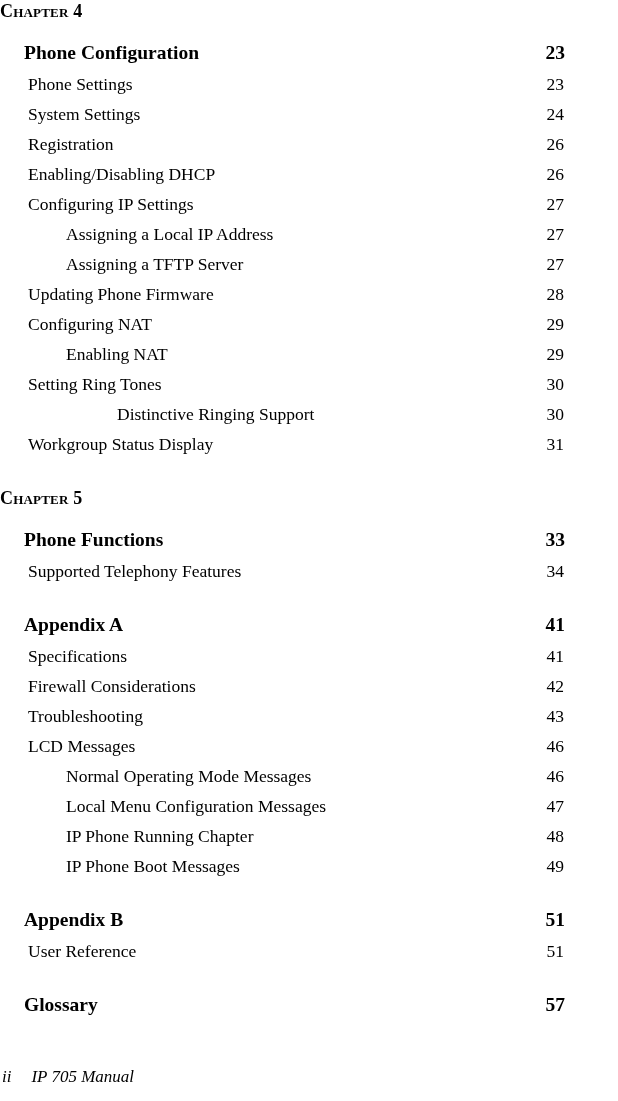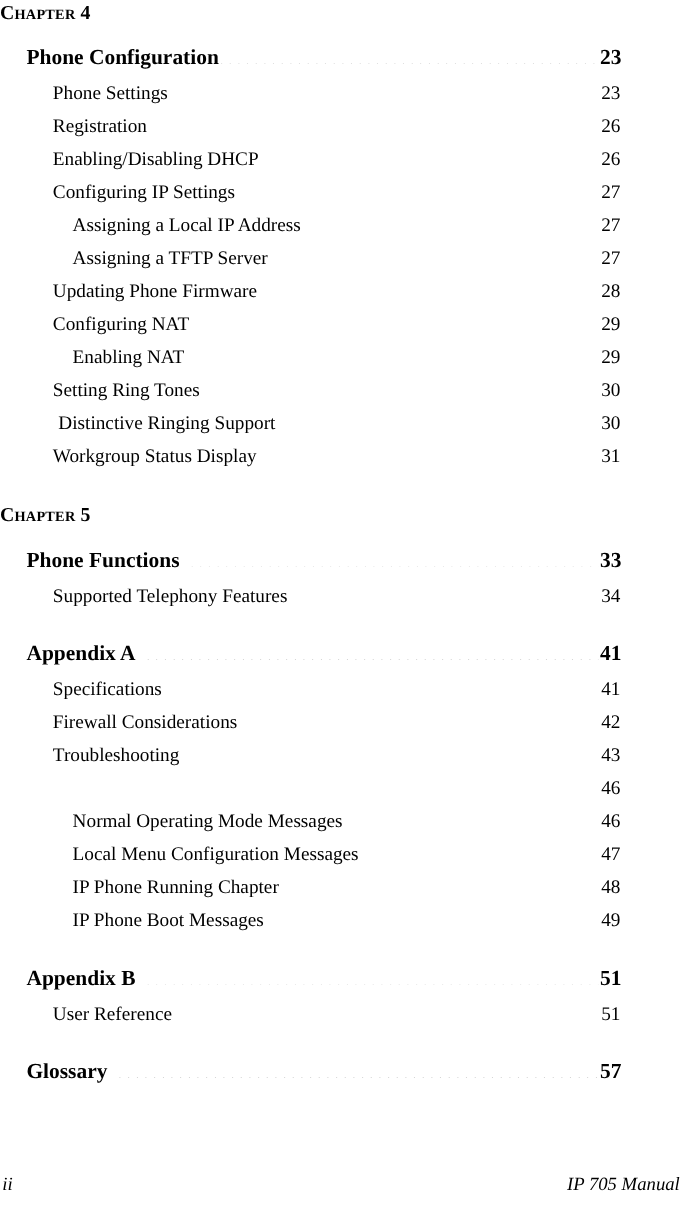--- a/index.html
+++ b/index.html
@@ -80,7 +80,7 @@
 
   
   .lvl1 { font-size: 17.5px; }
-  .lvl1 .toc-title { padding-left: 48px; }
+  .lvl1 .toc-title { padding-left: 28px; }
   .lvl1 .toc-page { padding-right: 2px; }
 
   

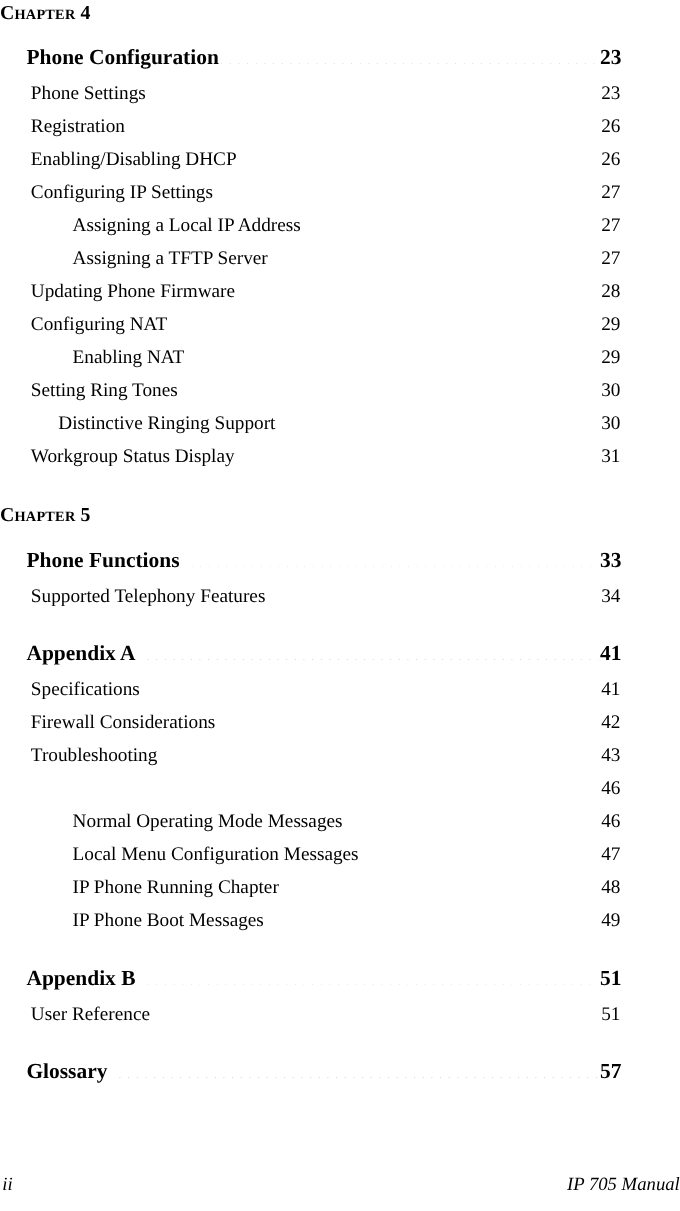--- a/index.html
+++ b/index.html
@@ -142,6 +142,13 @@
       </span>
       <span class="toc-page">23</span>
     </div>
+    <div class="toc-row lvl1 tight">
+      <span class="toc-title">System Settings</span>
+      <span class="toc-leader">
+        <span class="dots">.................................................................................................................................</span>
+      </span>
+      <span class="toc-page">24</span>
+    </div>
     <div class="toc-row lvl1 gap-md">
       <span class="toc-title">Registration</span>
       <span class="toc-leader">

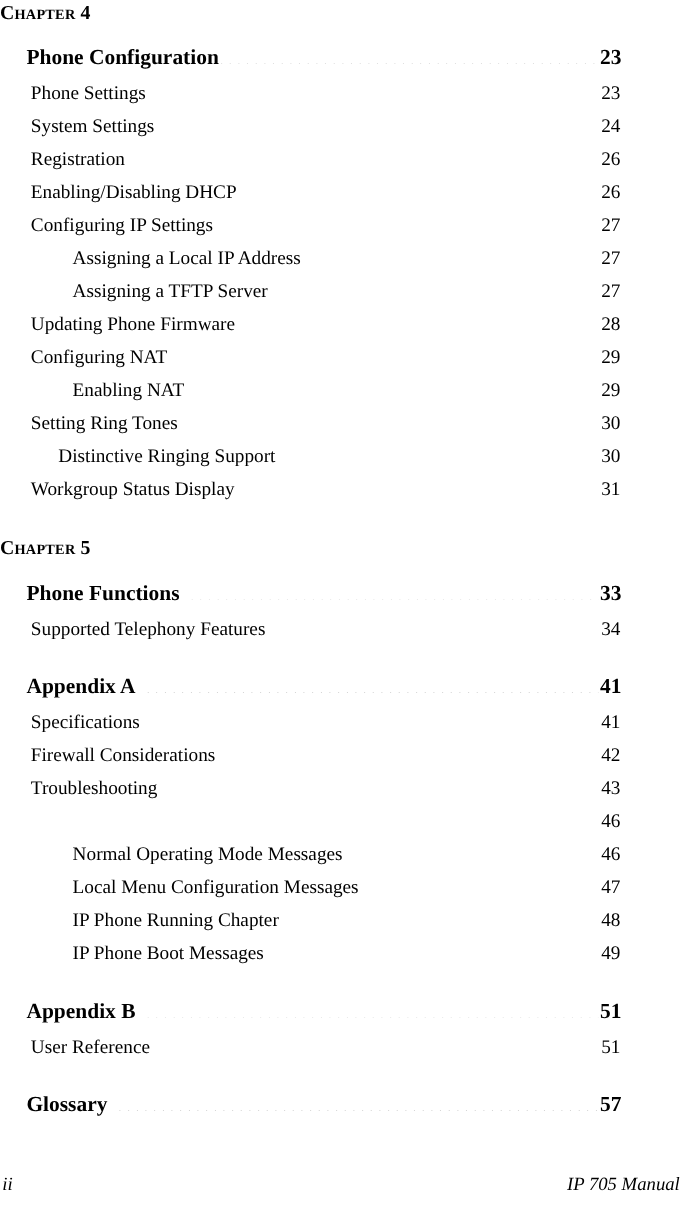--- a/index.html
+++ b/index.html
@@ -90,7 +90,7 @@
 
   
   .lvl3 { font-size: 17.5px; }
-  .lvl3 .toc-title { padding-left: 53px; text-align: right; }
+  .lvl3 .toc-title { padding-left: 117px; text-align: right; }
   .lvl3 .toc-page { padding-right: 2px; }
 
   

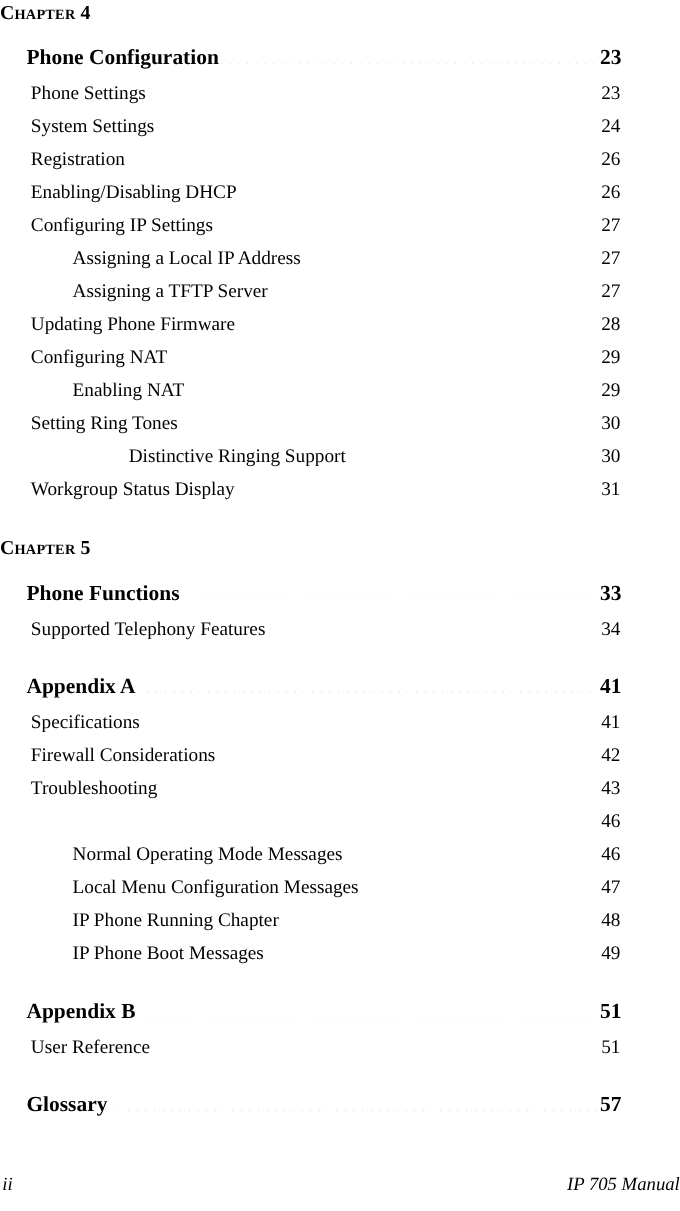--- a/index.html
+++ b/index.html
@@ -273,6 +273,7 @@
       <span class="toc-page">43</span>
     </div>
     <div class="toc-row lvl1 tight">
+      <span class="toc-title">LCD Messages</span>
       <span class="toc-leader">
         <span class="dots">.................................................................................................................................</span>
       </span>

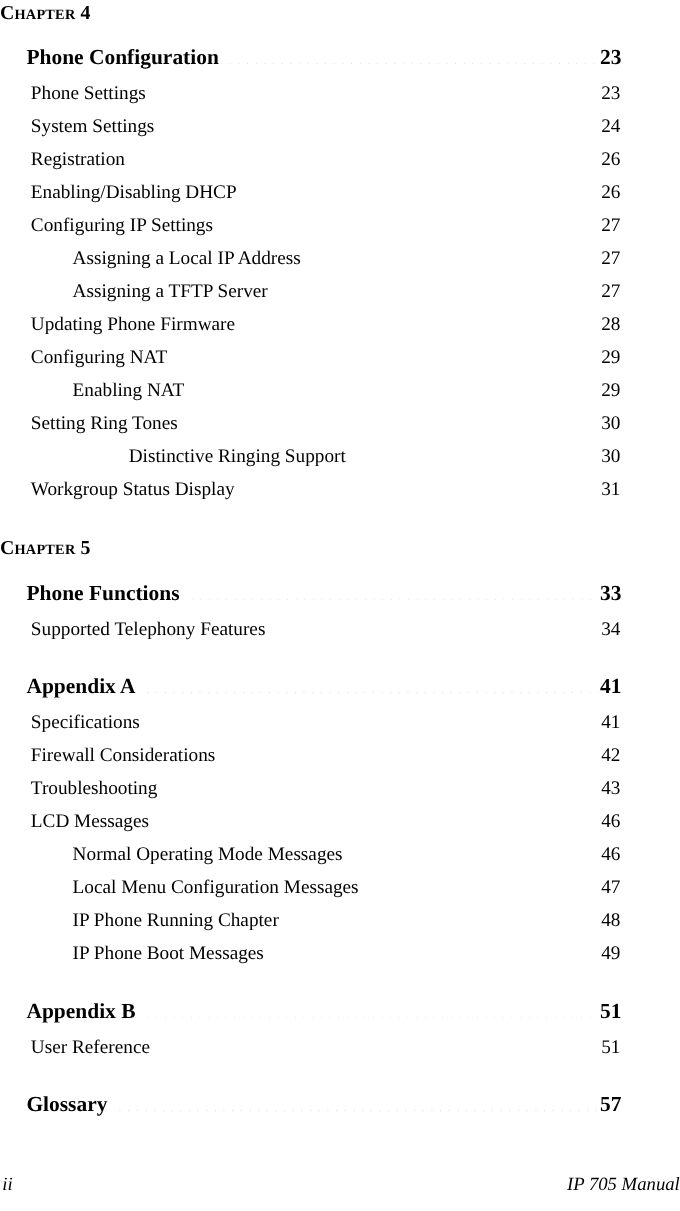--- a/index.html
+++ b/index.html
@@ -110,7 +110,6 @@
     display: flex;
     align-items: baseline;
     font-size: 17px;
-    justify-content: space-between;
   }
   #footer .folio {
     padding-left: 2px;

